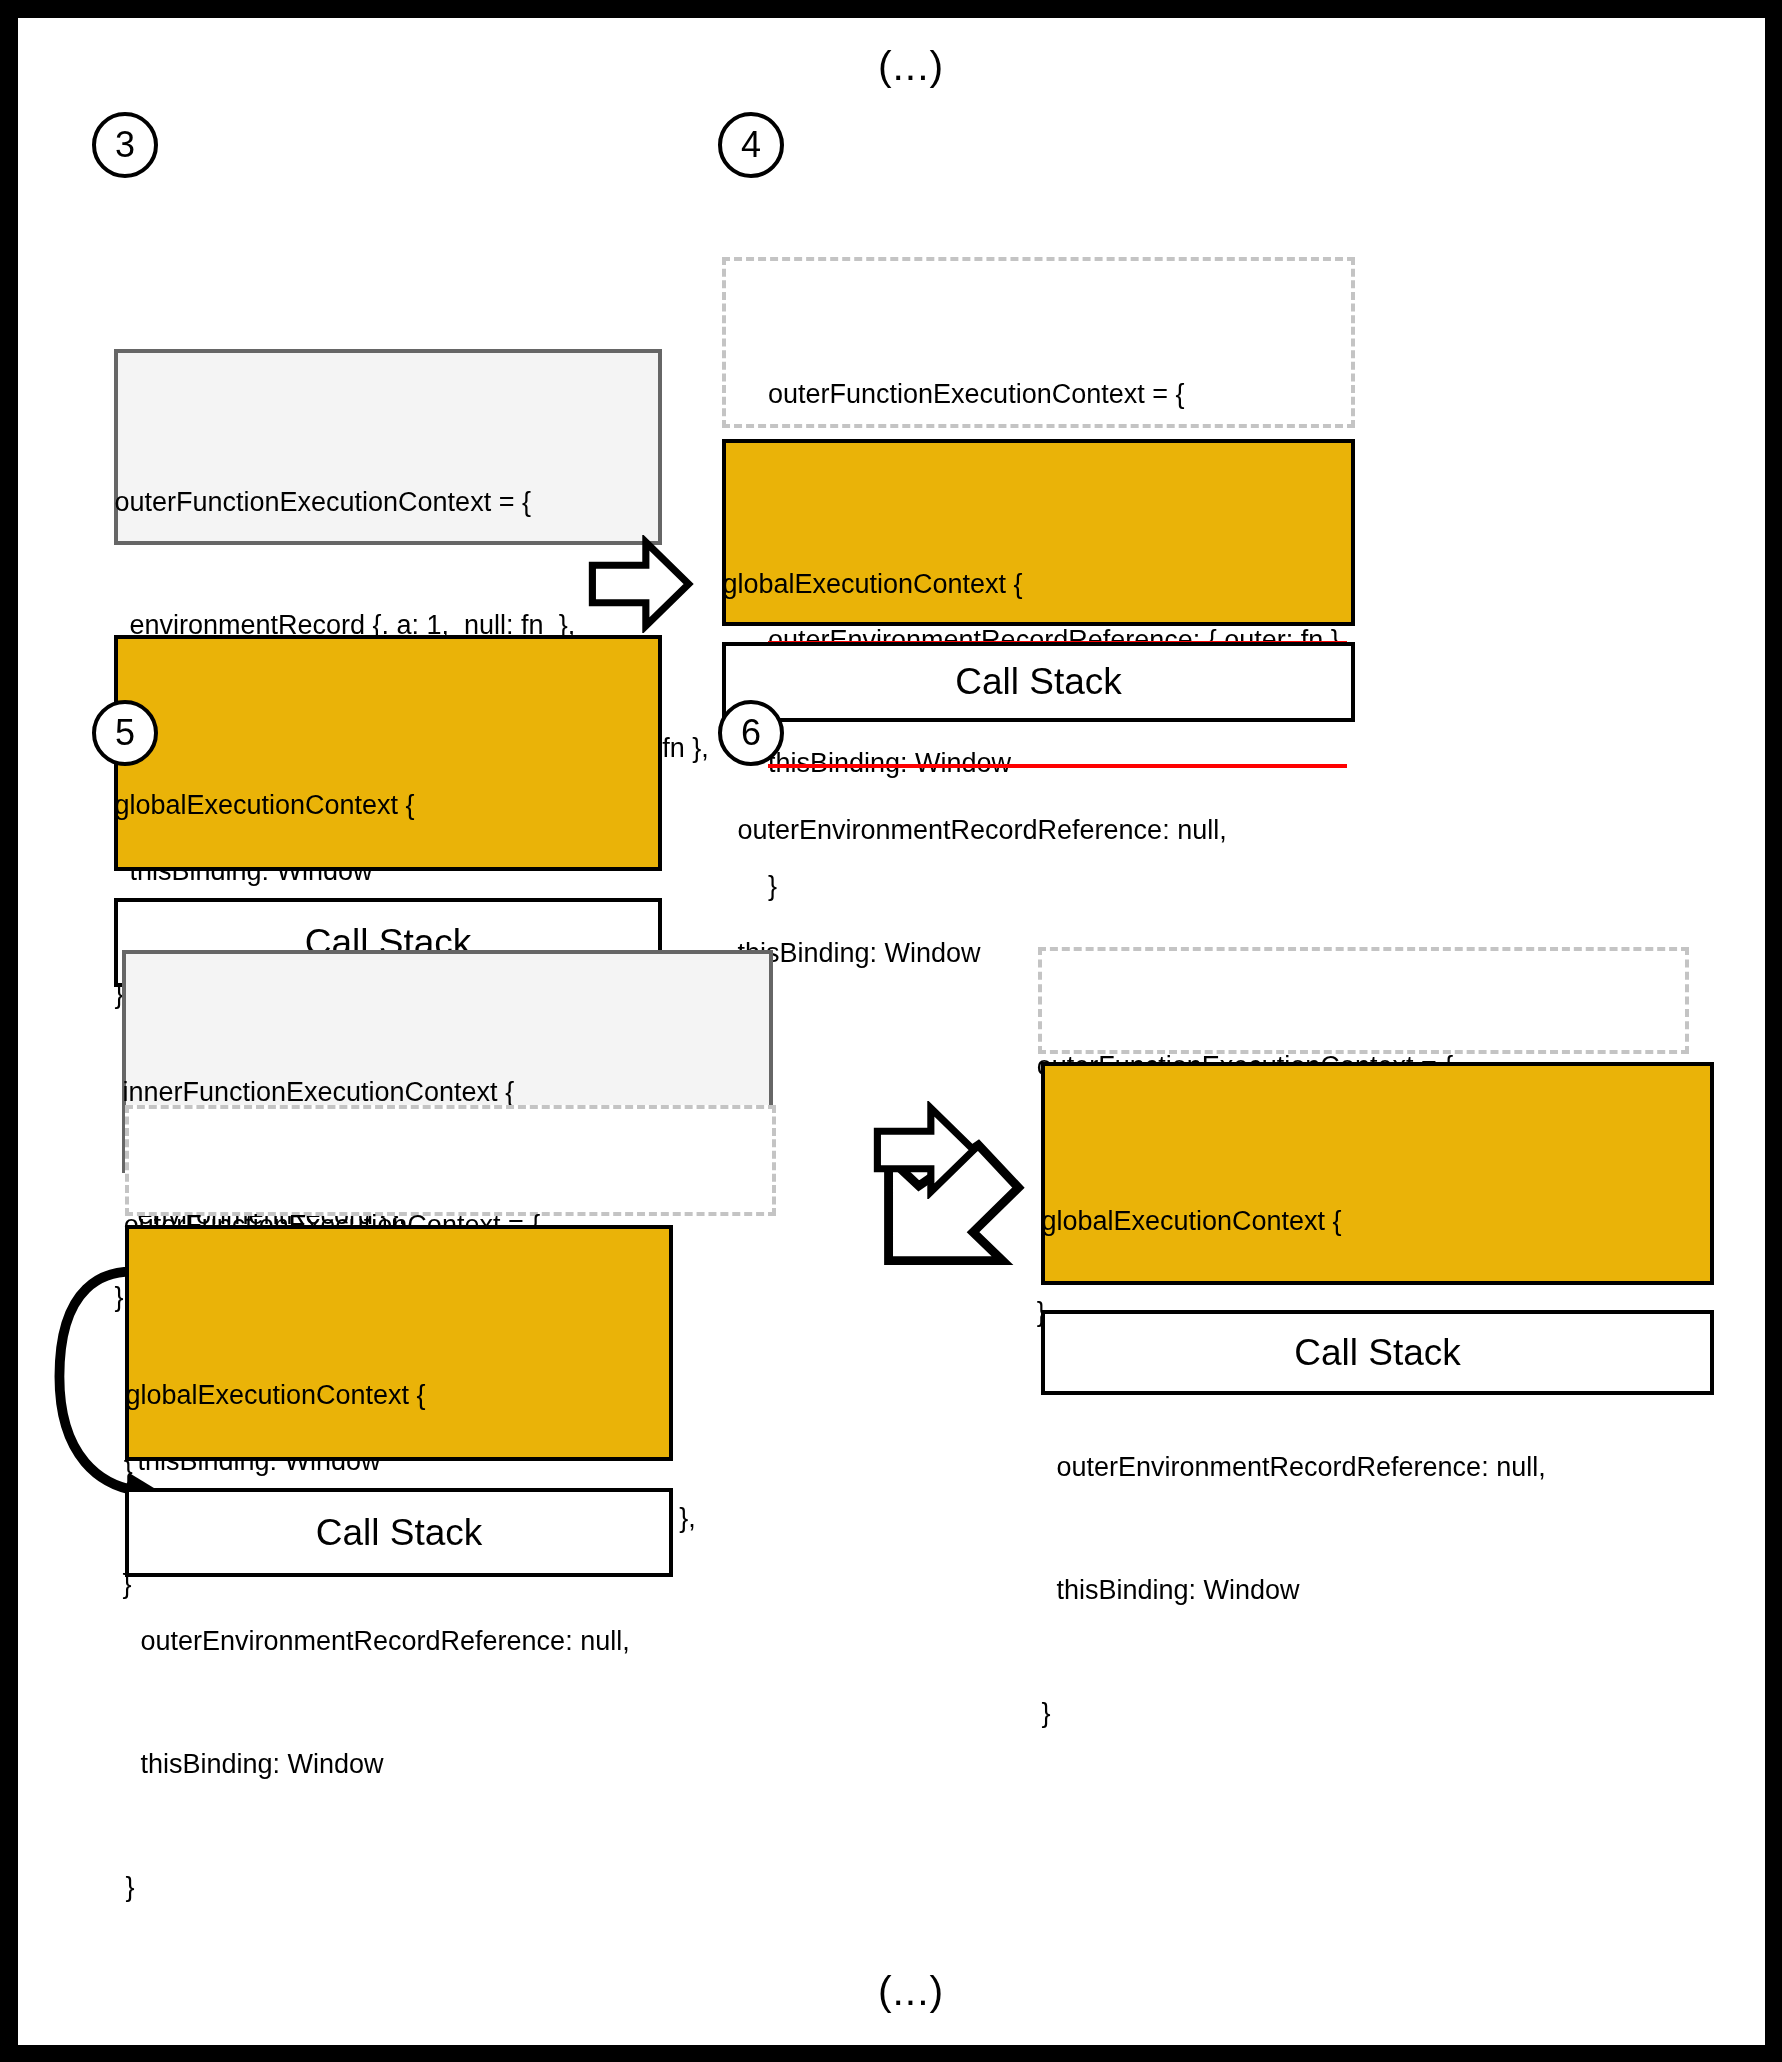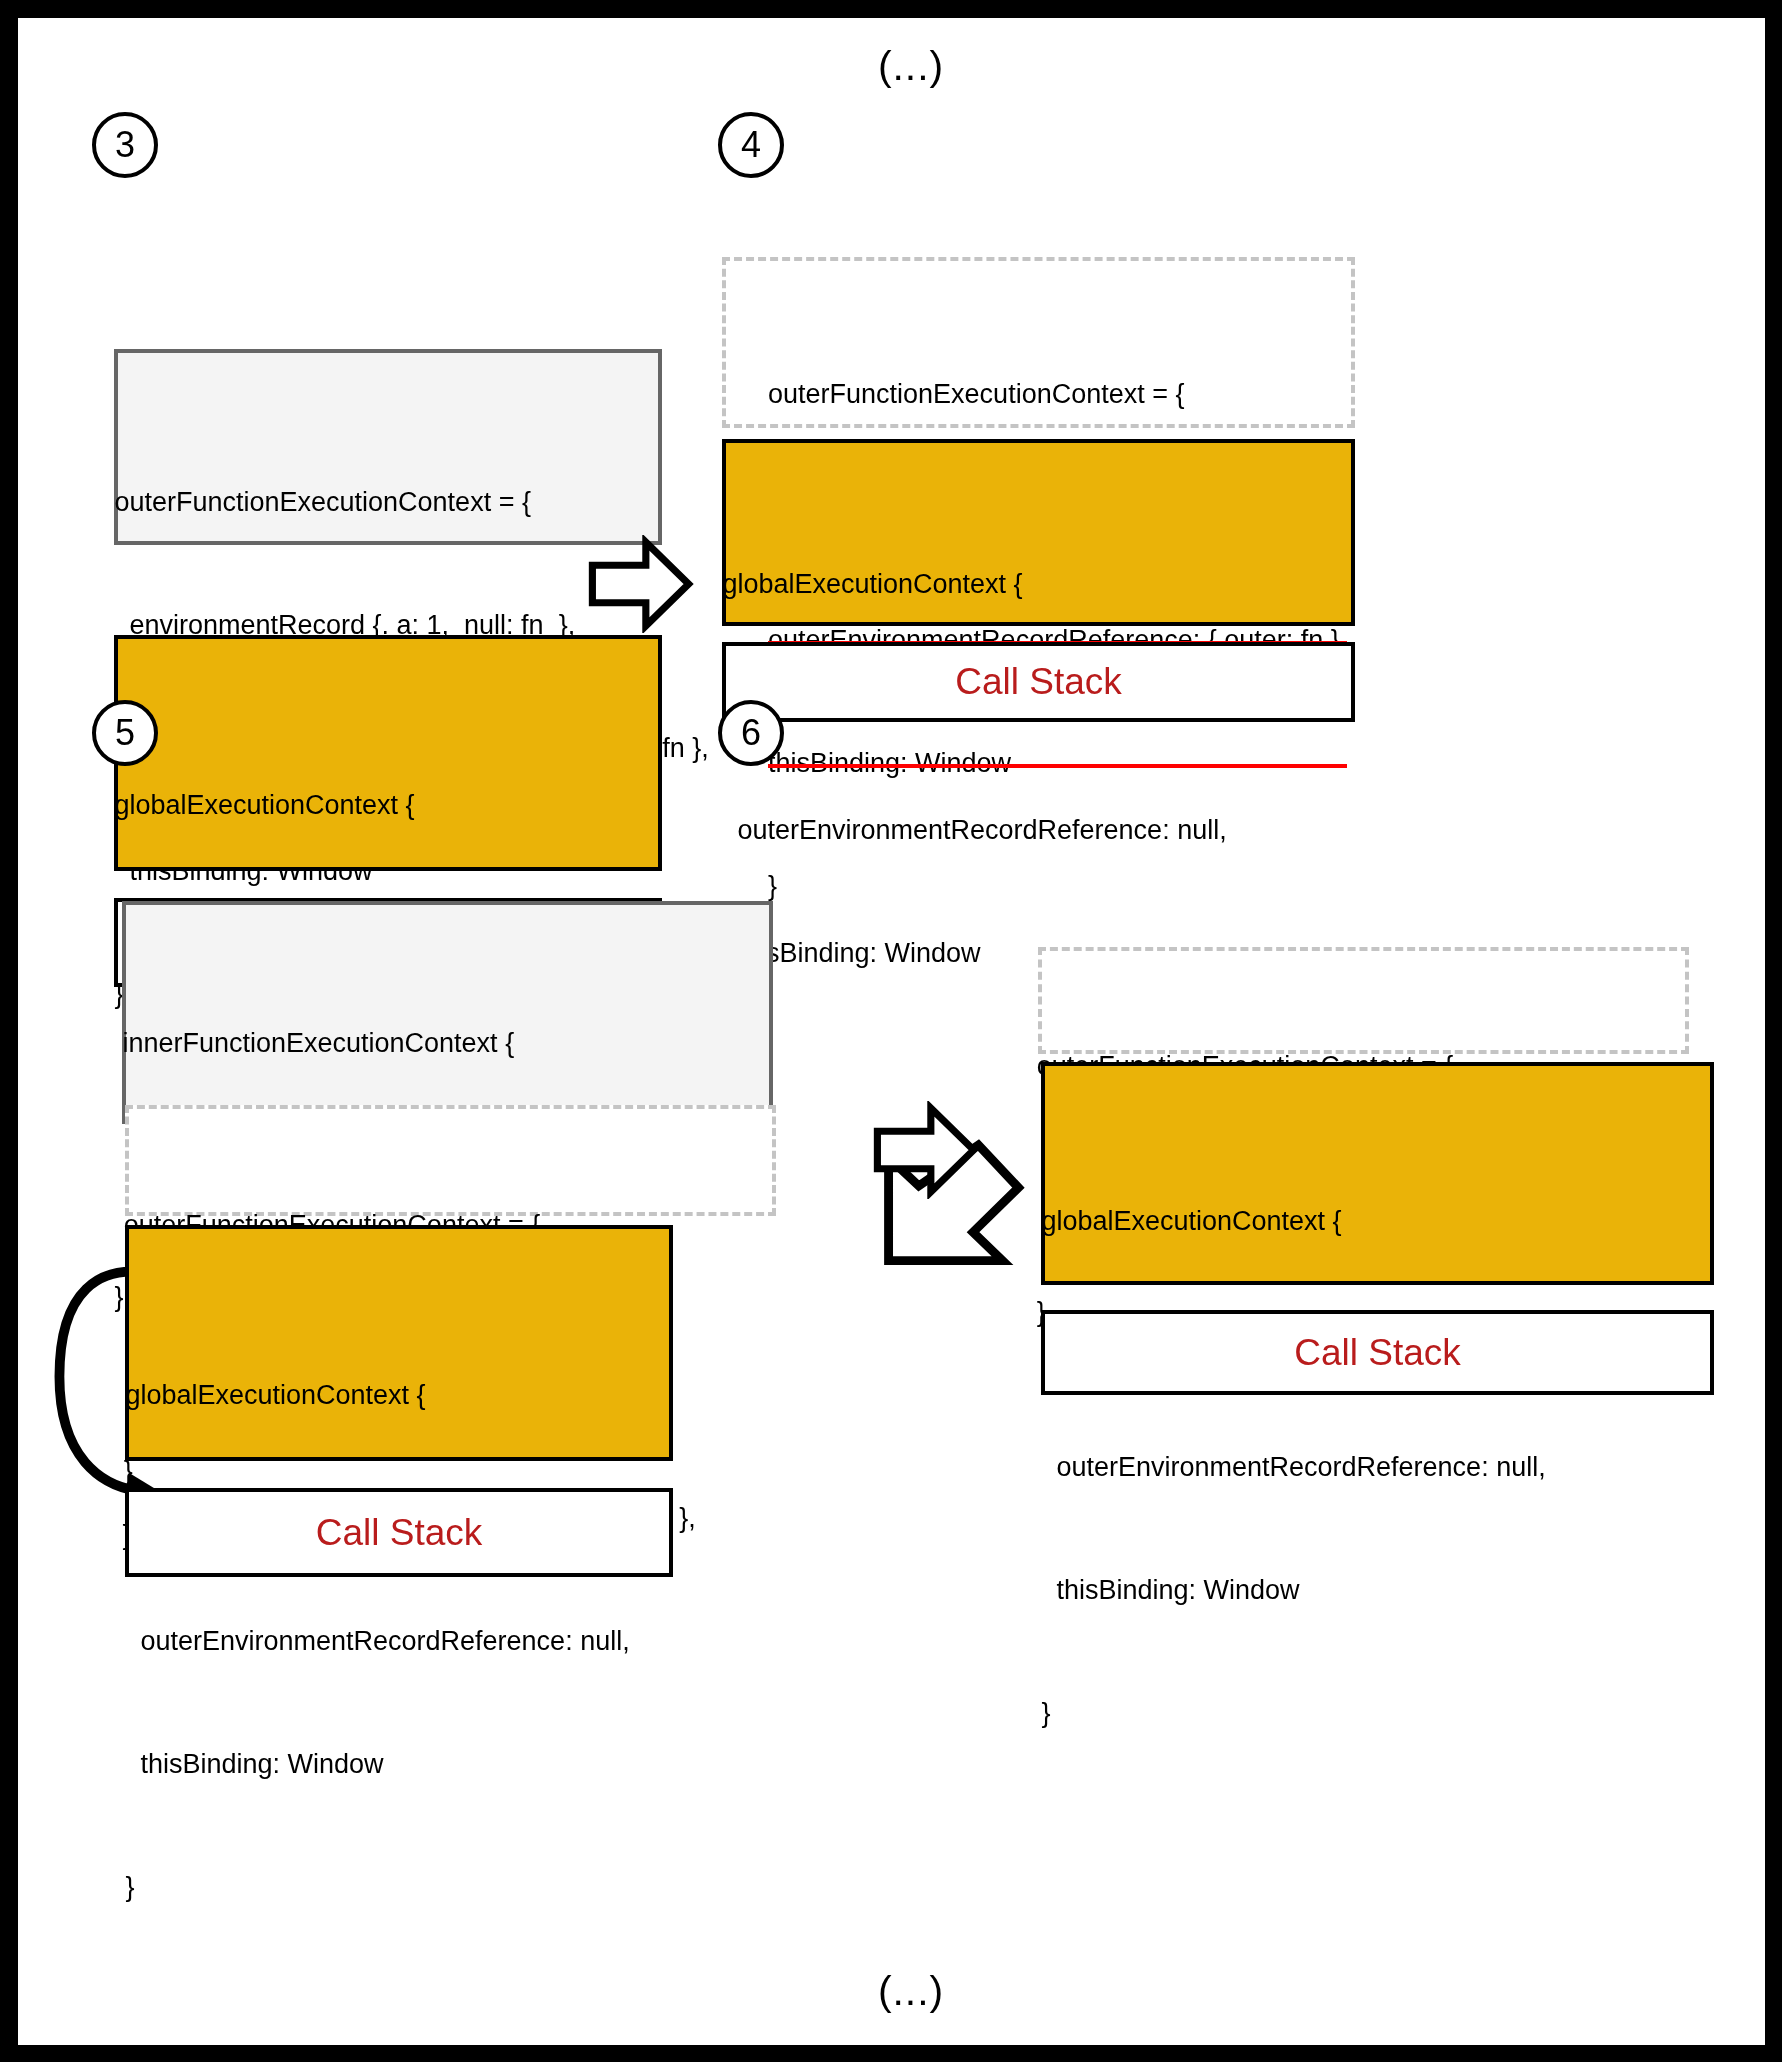--- a/index.html
+++ b/index.html
@@ -104,7 +104,7 @@
     align-items: center;
     justify-content: center;
     font-size: 37px;
-    color: #b91c1c;
+    color: #000000;
   }
 
   

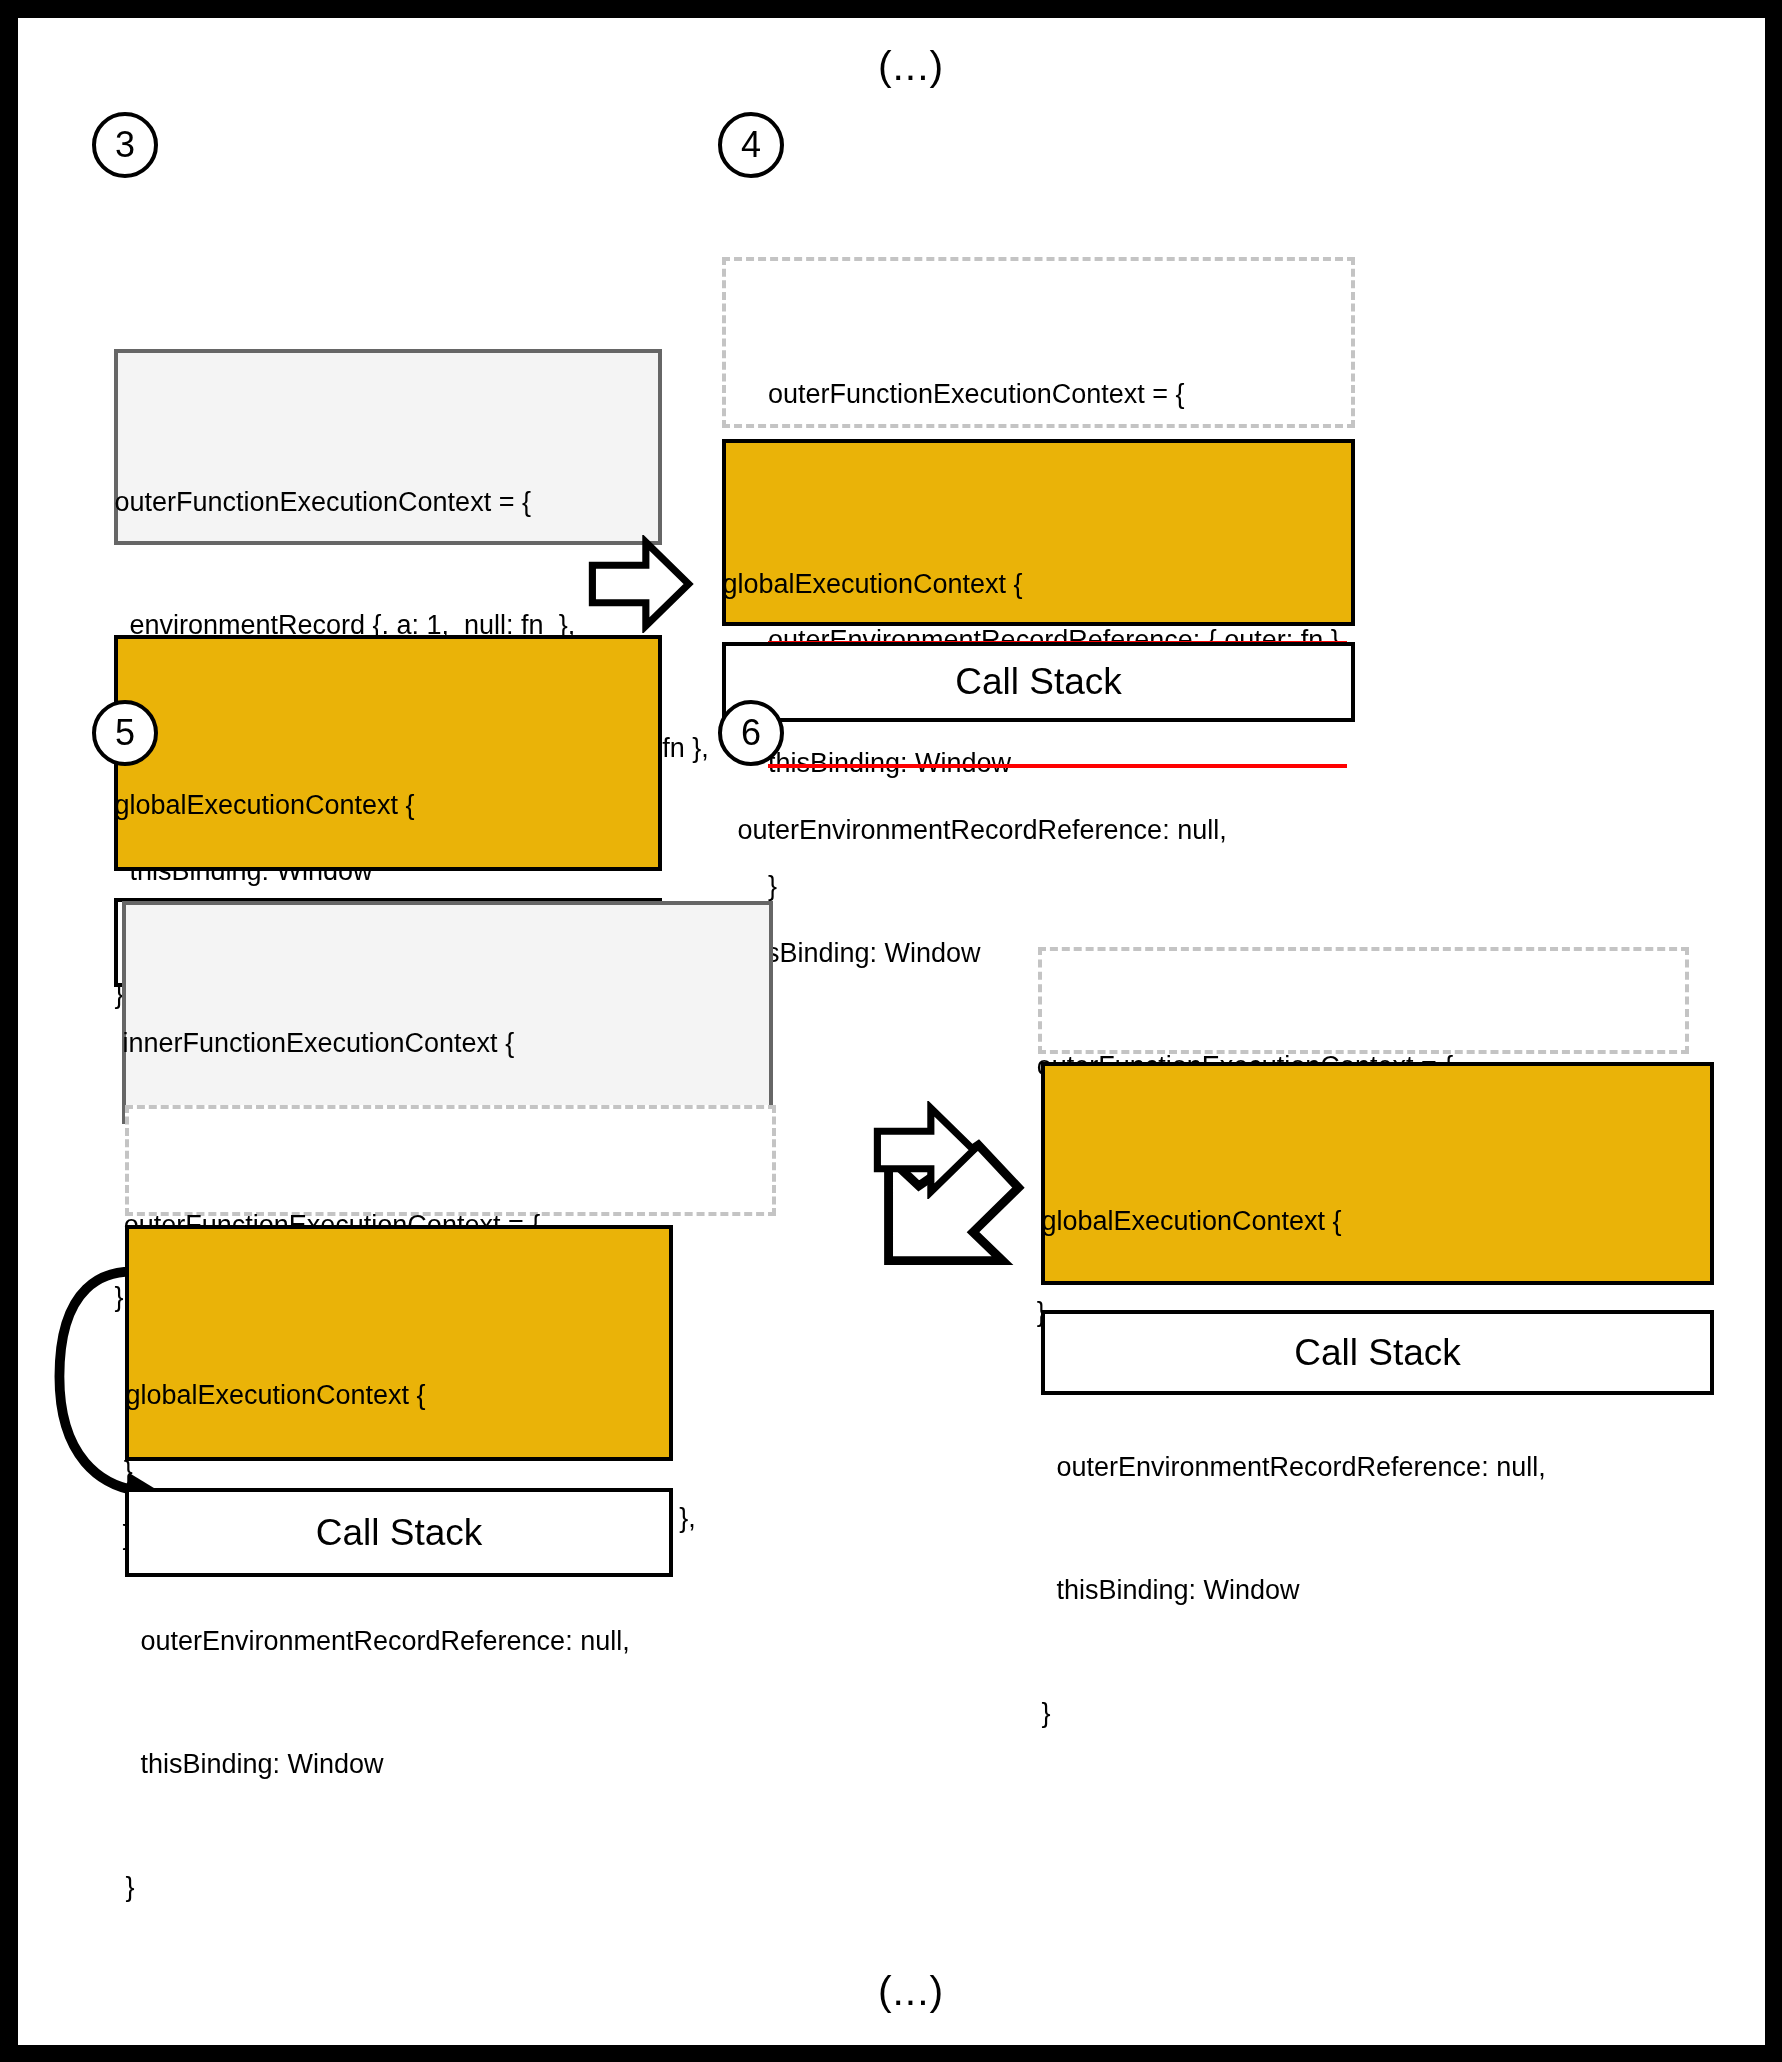--- a/index.html
+++ b/index.html
@@ -176,7 +176,7 @@
 
   <div class="step-circle" style="left:74px; top:682px;">5</div>
 
-  <div class="ctx-box gray" style="left:104px; top:883px; width:651px; height:223px;text-decoration:underline;">
+  <div class="ctx-box gray" style="left:104px; top:932px; width:651px; height:223px;text-decoration:underline;">
     <div class="ctx-text" style="left:-3.6px; top:36px;">
       <span class="l">innerFunctionExecutionContext {</span>
       <span class="l">  environmentRecord {},</span>

